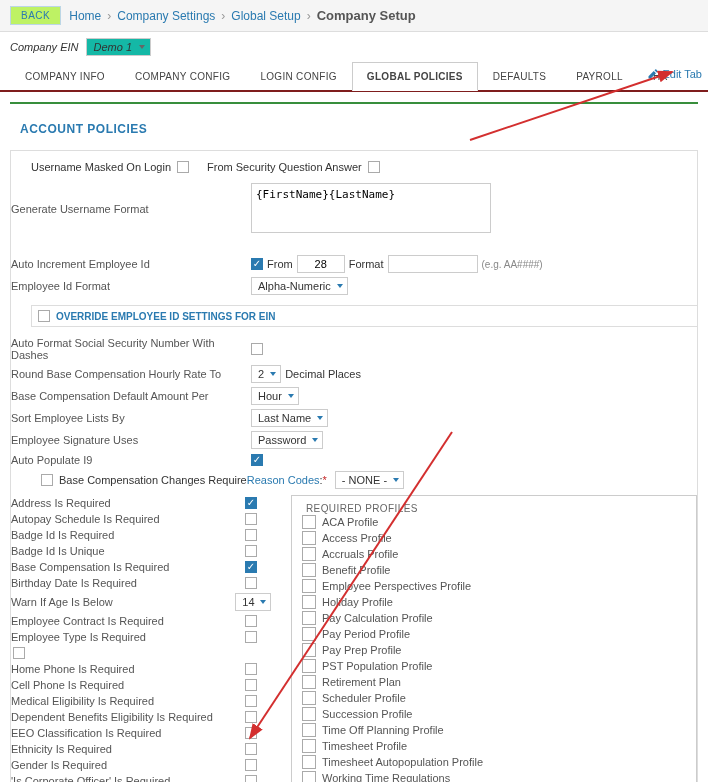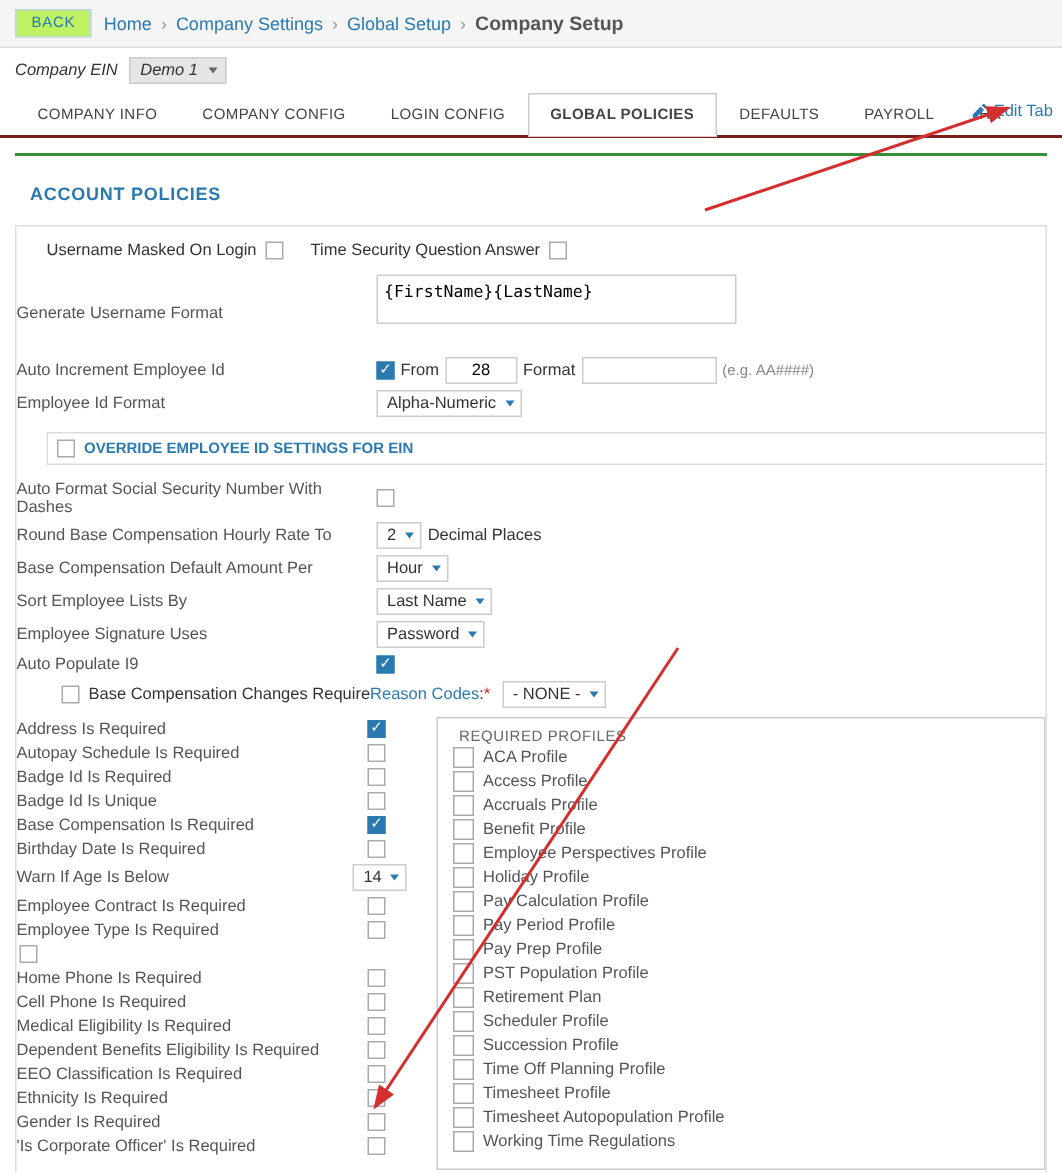--- a/index.html
+++ b/index.html
@@ -14,7 +14,7 @@
 .breadcrumb .current { color: #555; font-weight: bold; font-size: 13px; }
 
 .ein-bar { padding: 6px 10px; display: flex; align-items: center; gap: 8px; font-size: 11px; font-style: italic; }
-.ein-select { border: 1px solid #ccc; background: #e5e5e5; padding: 2px 18px 2px 6px; position: relative; cursor: pointer; display: inline-flex; align-items: center; }
+.ein-select { border: 1px solid #ccc; background: #14b8a6; padding: 2px 18px 2px 6px; position: relative; cursor: pointer; display: inline-flex; align-items: center; }
 .ein-select::after { content:''; border-left: 3px solid transparent; border-right: 3px solid transparent; border-top: 4px solid #666; position: absolute; right: 5px; top: 50%; margin-top: -2px; }
 
 

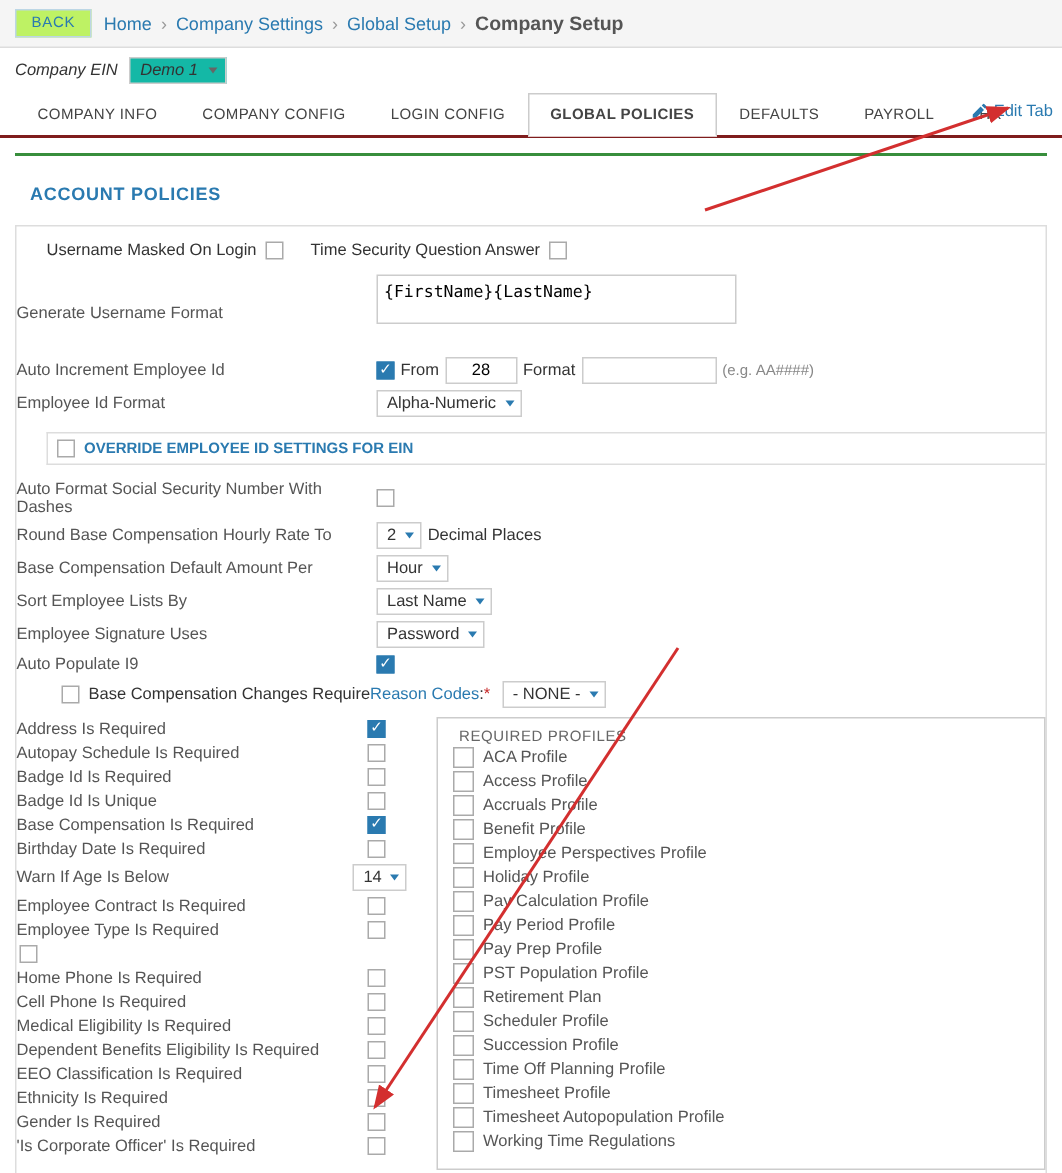--- a/index.html
+++ b/index.html
@@ -114,7 +114,7 @@
       <span class="check"></span>
     </div>
     <div style="display:flex;align-items:center;gap:6px;">
-      <span>Time Security Question Answer</span>
+      <span>From Security Question Answer</span>
       <span class="check"></span>
     </div>
   </div>

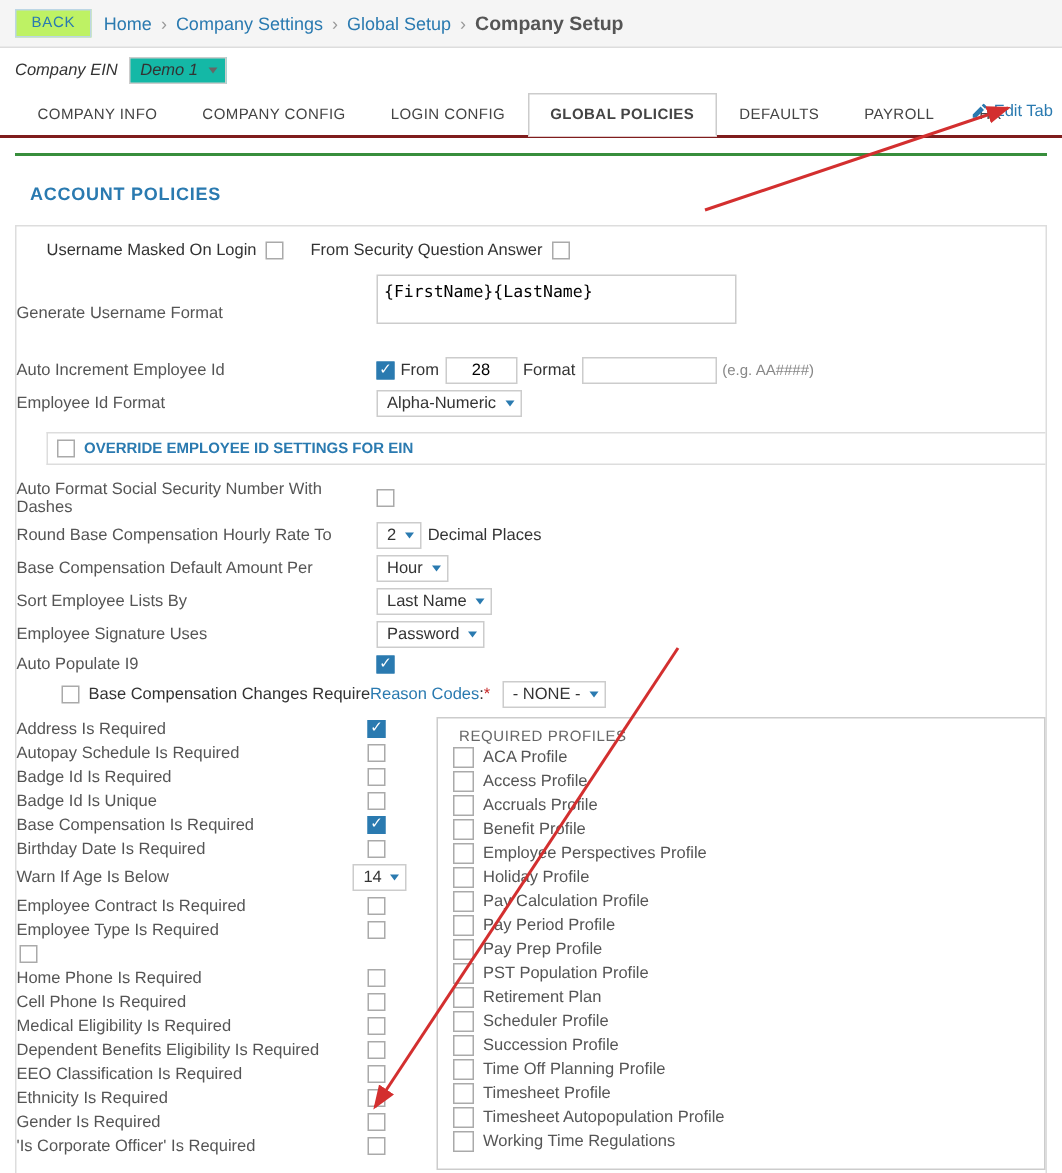--- a/index.html
+++ b/index.html
@@ -36,7 +36,7 @@
 .check { width: 12px; height: 12px; border: 1px solid #aaa; background: #fff; display: inline-flex; align-items: center; justify-content: center; cursor: pointer; flex-shrink: 0; }
 .check.checked { background: #2a7ab0; border-color: #2a7ab0; }
 .check.checked::after { content:'✓'; color: #fff; font-size: 10px; line-height: 1; }
-.textarea { border: 1px solid #ccc; width: 240px; height: 33px; padding: 4px; font-size: 11px; resize: none; }
+.textarea { border: 1px solid #ccc; width: 240px; height: 50px; padding: 4px; font-size: 11px; resize: none; }
 .input-sm { border: 1px solid #ccc; padding: 2px 4px; width: 48px; text-align: center; font-size: 11px; }
 .input-md { border: 1px solid #ccc; padding: 2px 4px; width: 90px; font-size: 11px; }
 .select { border: 1px solid #ccc; padding: 2px 16px 2px 6px; font-size: 11px; position: relative; display: inline-flex; align-items: center; cursor: pointer; background: #fff; min-height: 16px; }

